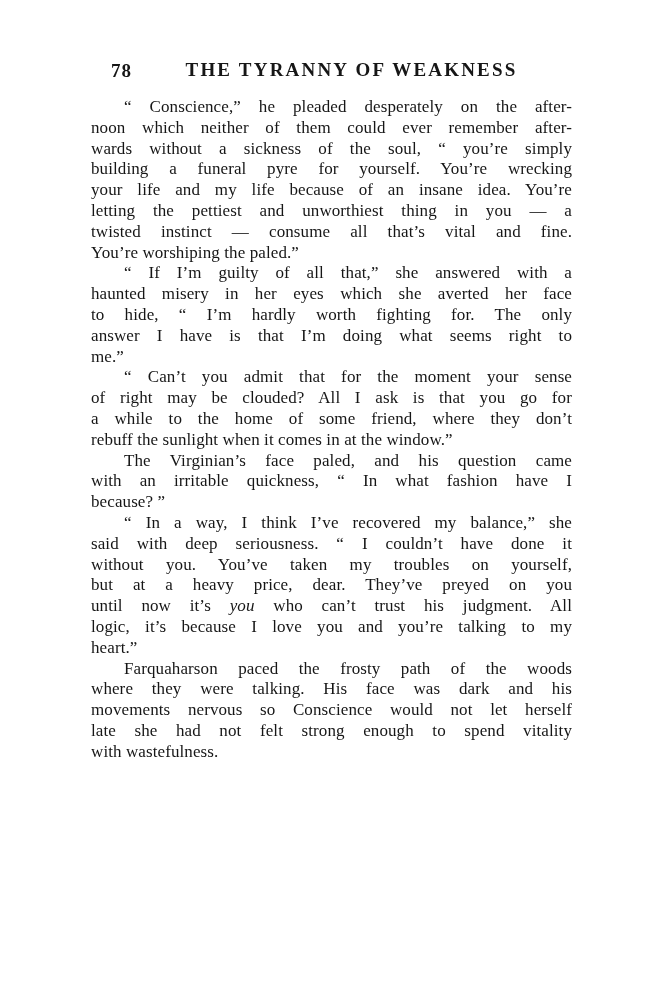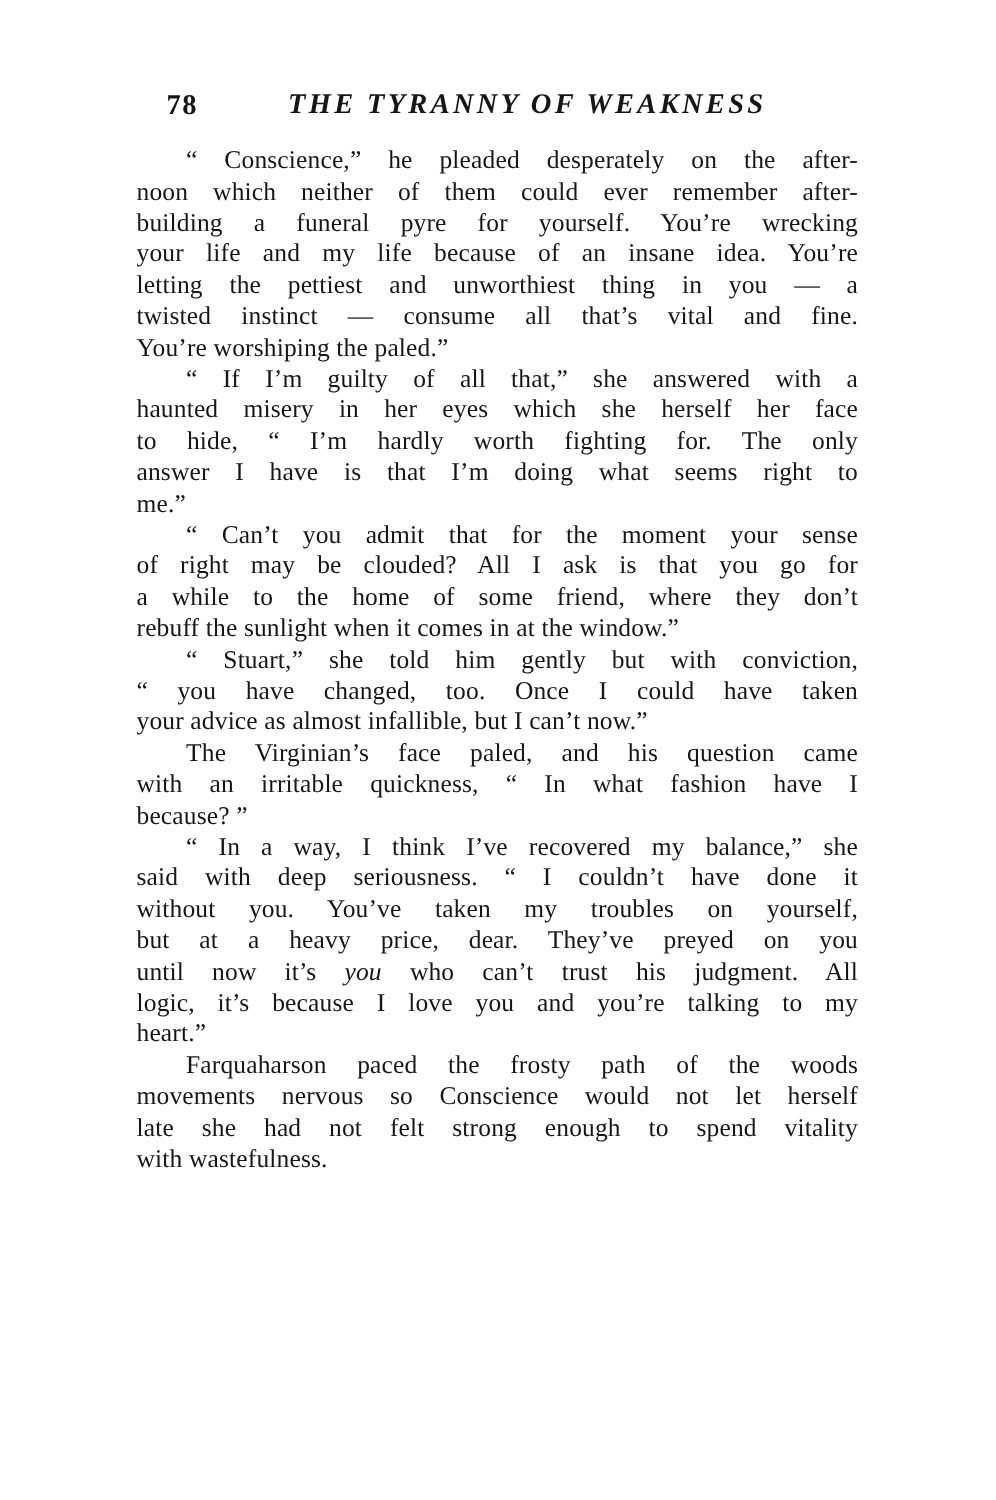--- a/index.html
+++ b/index.html
@@ -33,7 +33,6 @@
     font-size:19px;font-weight:bold;
     letter-spacing:2.2px;
     white-space:nowrap;
-    font-style:italic;
   }
   .page-body{
     position:absolute;

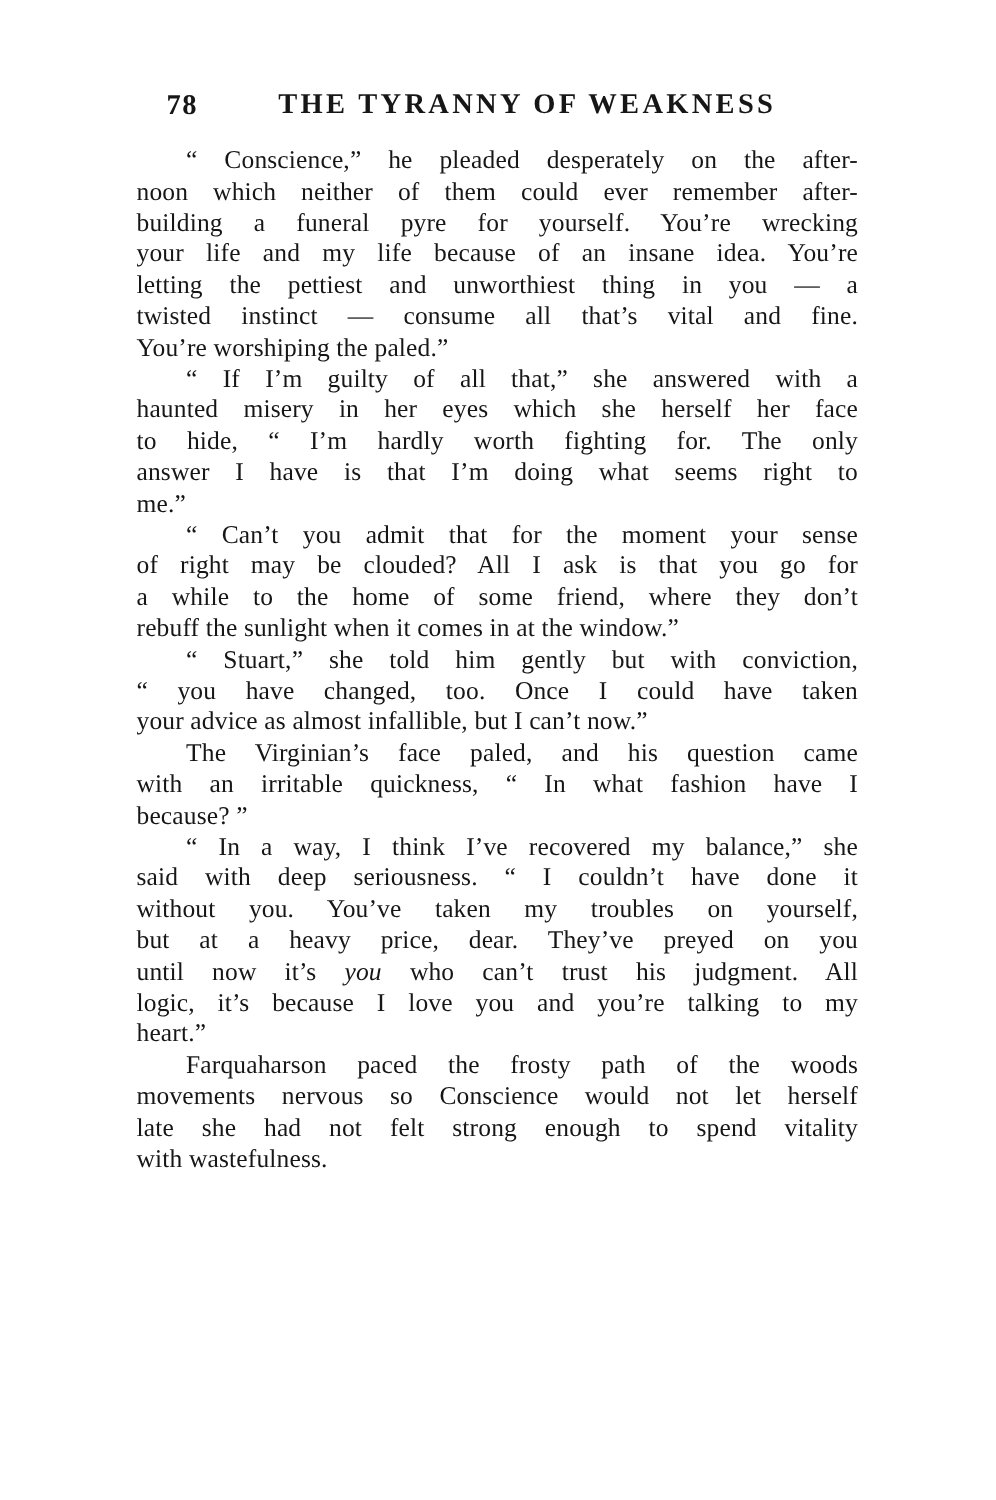--- a/index.html
+++ b/index.html
@@ -67,6 +67,7 @@
       <div class="paragraph">
         <div class="line first">“ Conscience,” he pleaded desperately on the after-</div>
         <div class="line">noon which neither of them could ever remember after-</div>
+        <div class="line">wards without a sickness of the soul, “ you’re simply</div>
         <div class="line">building a funeral pyre for yourself.  You’re wrecking</div>
         <div class="line">your life and my life because of an insane idea.  You’re</div>
         <div class="line">letting the pettiest and unworthiest thing in you — a</div>

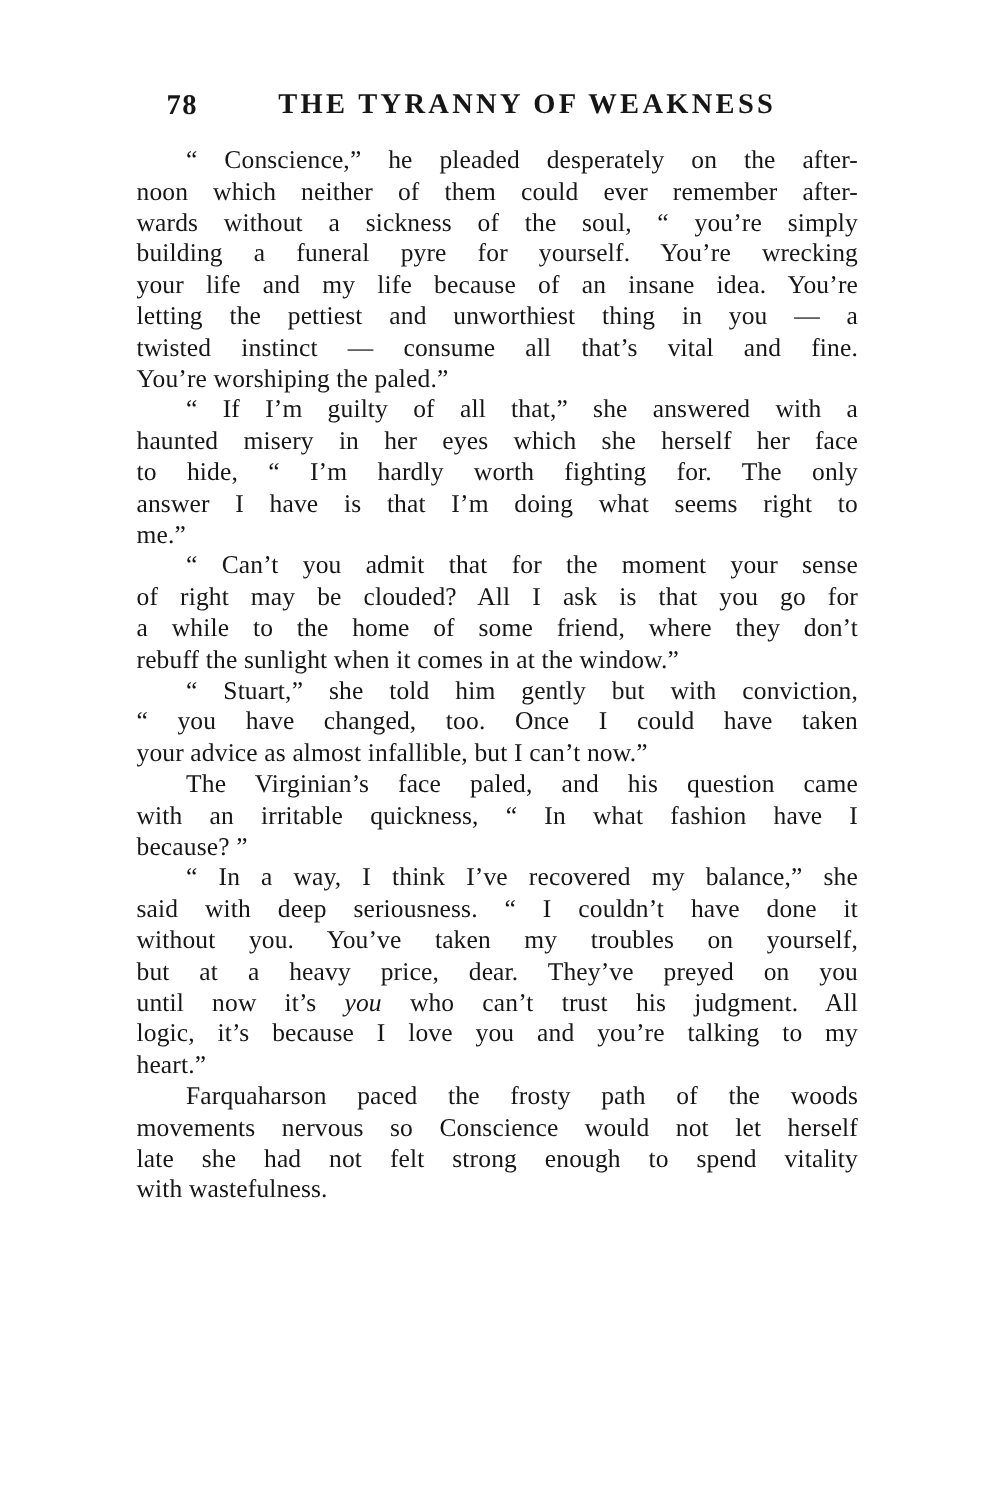--- a/index.html
+++ b/index.html
@@ -76,7 +76,7 @@
       </div>
       <div class="paragraph">
         <div class="line first">“ If I’m guilty of all that,” she answered with a</div>
-        <div class="line">haunted misery in her eyes which she herself her face</div>
+        <div class="line">haunted misery in her eyes which she averted her face</div>
         <div class="line">to hide, “ I’m hardly worth fighting for.  The only</div>
         <div class="line">answer I have is that I’m doing what seems right to</div>
         <div class="line last">me.”</div>

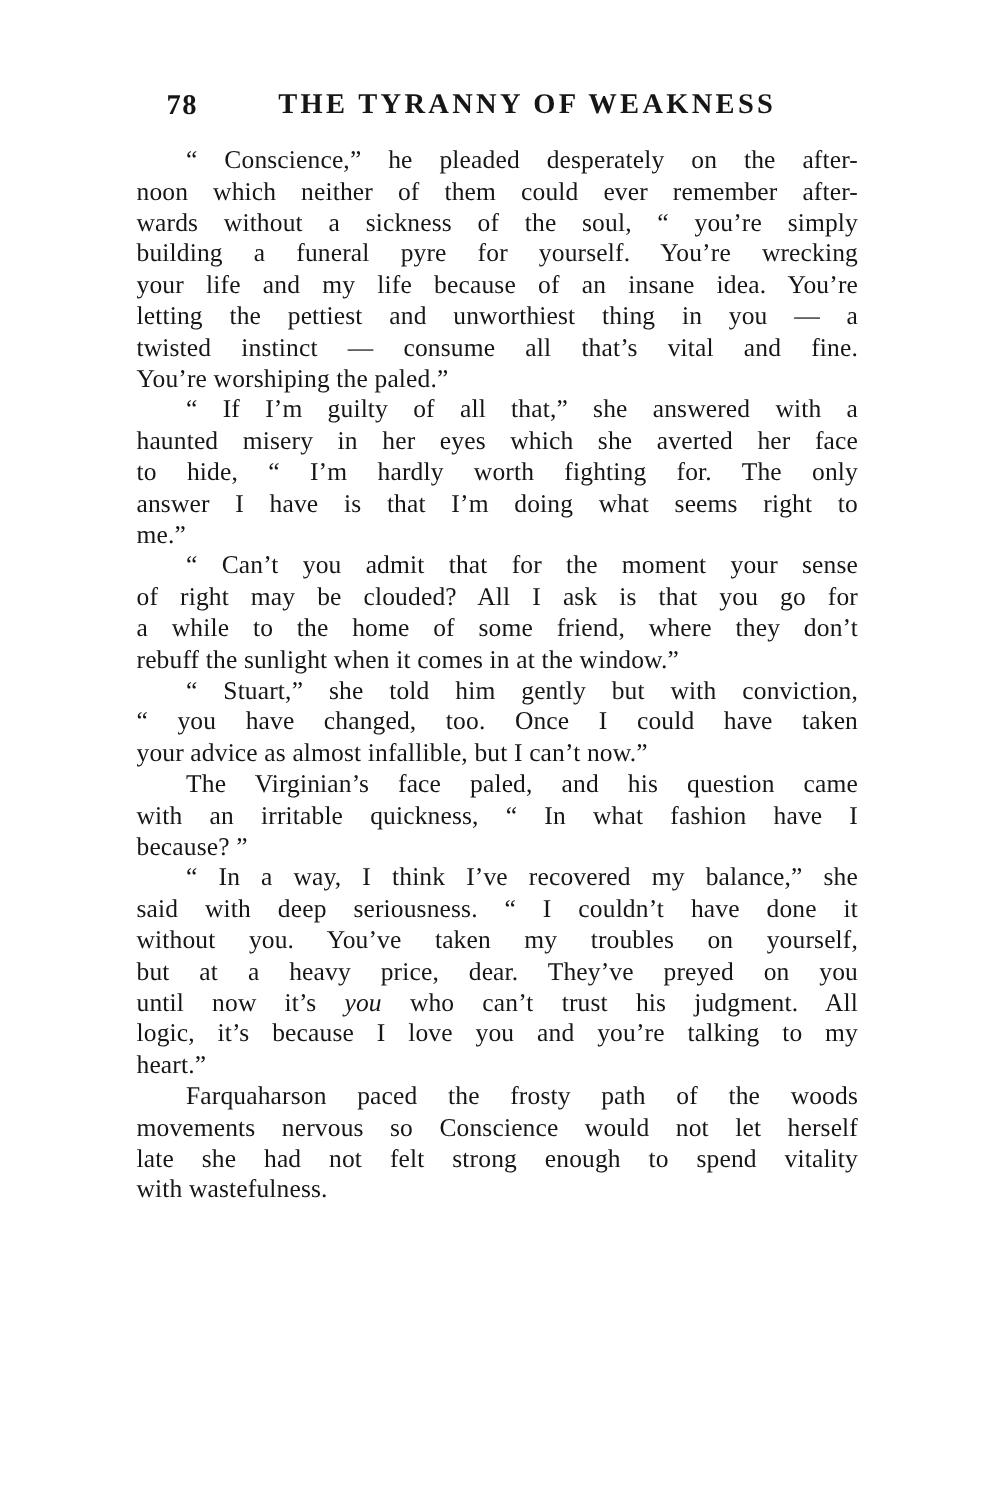--- a/index.html
+++ b/index.html
@@ -88,11 +88,6 @@
         <div class="line last">rebuff the sunlight when it comes in at the window.”</div>
       </div>
       <div class="paragraph">
-        <div class="line first">“ Stuart,” she told him gently but with conviction,</div>
-        <div class="line">“ you have changed, too.  Once I could have taken</div>
-        <div class="line last">your advice as almost infallible, but I can’t now.”</div>
-      </div>
-      <div class="paragraph">
         <div class="line first">The Virginian’s face paled, and his question came</div>
         <div class="line">with an irritable quickness, “ In what fashion have I</div>
         <div class="line last">because? ”</div>

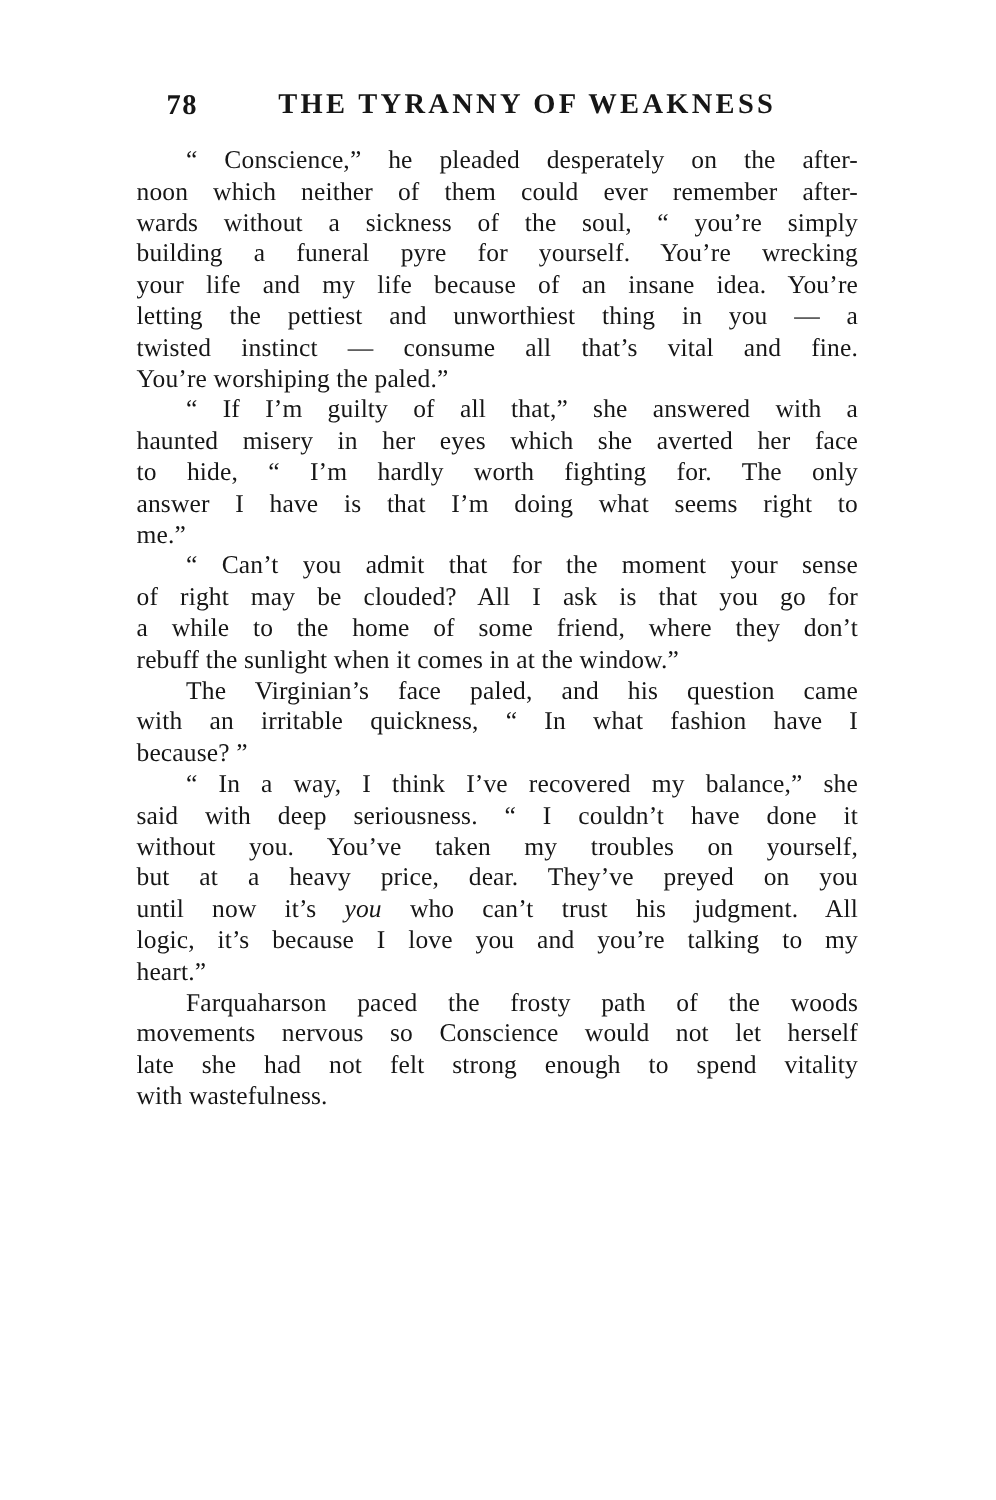--- a/index.html
+++ b/index.html
@@ -103,6 +103,7 @@
       </div>
       <div class="paragraph">
         <div class="line first">Farquaharson paced the frosty path of the woods</div>
+        <div class="line">where they were talking.  His face was dark and his</div>
         <div class="line">movements nervous so Conscience would not let herself</div>
         <div class="line">late she had not felt strong enough to spend vitality</div>
         <div class="line last">with wastefulness.</div>

